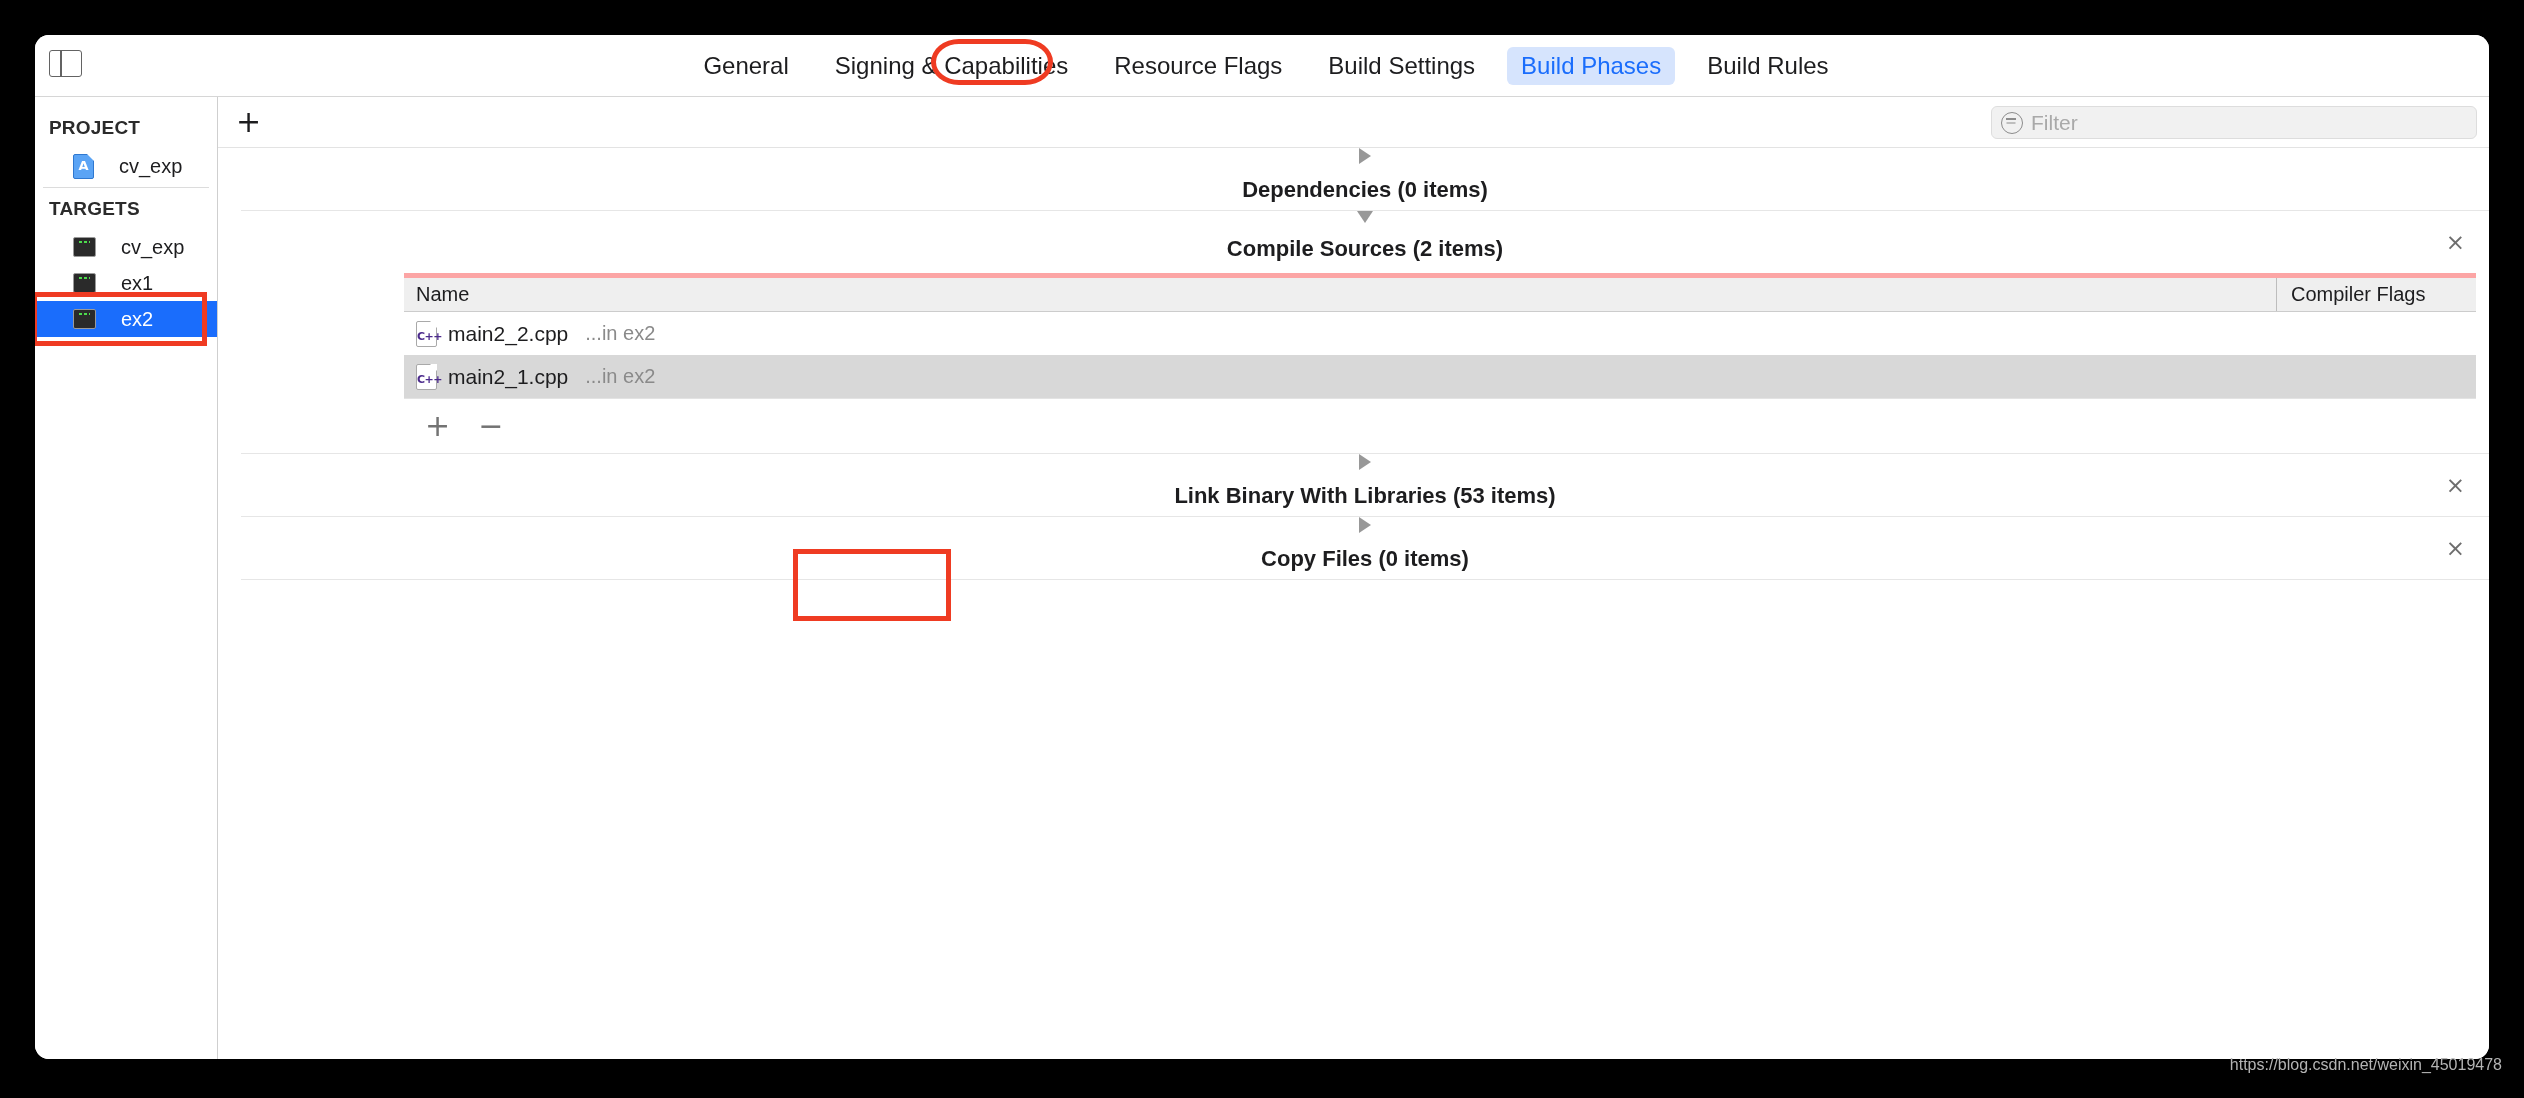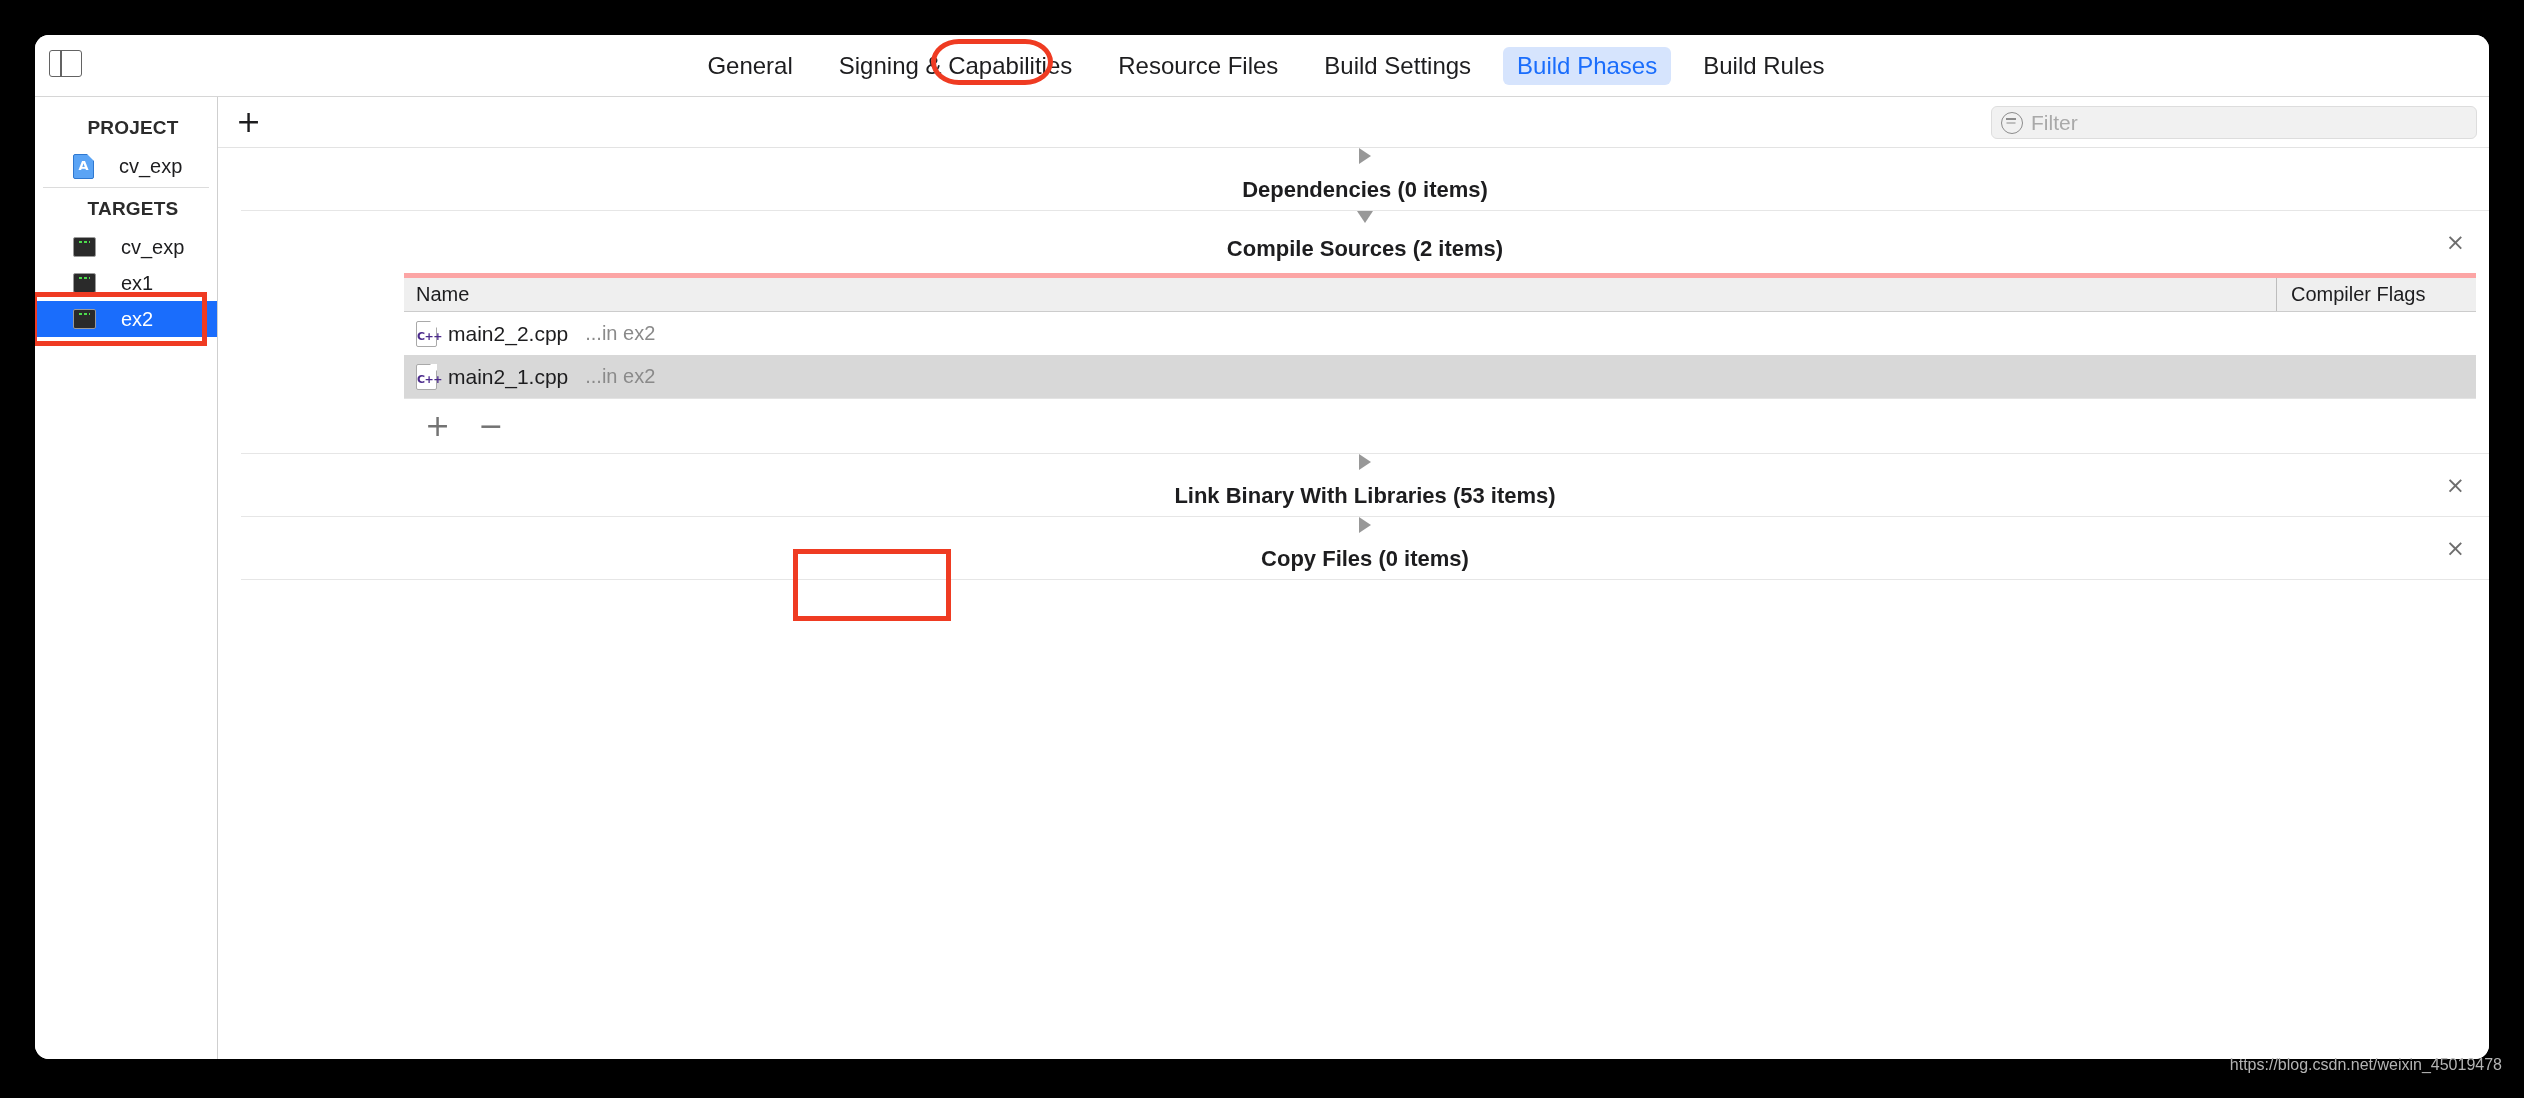--- a/index.html
+++ b/index.html
@@ -463,7 +463,7 @@
     <div id="tabs">
       <div class="tab">General</div>
       <div class="tab">Signing &amp; Capabilities</div>
-      <div class="tab">Resource Files</div>
+      <div class="tab">Resource Flags</div>
       <div class="tab">Build Settings</div>
       <div class="tab active">Build Phases</div>
       <div class="tab">Build Rules</div>

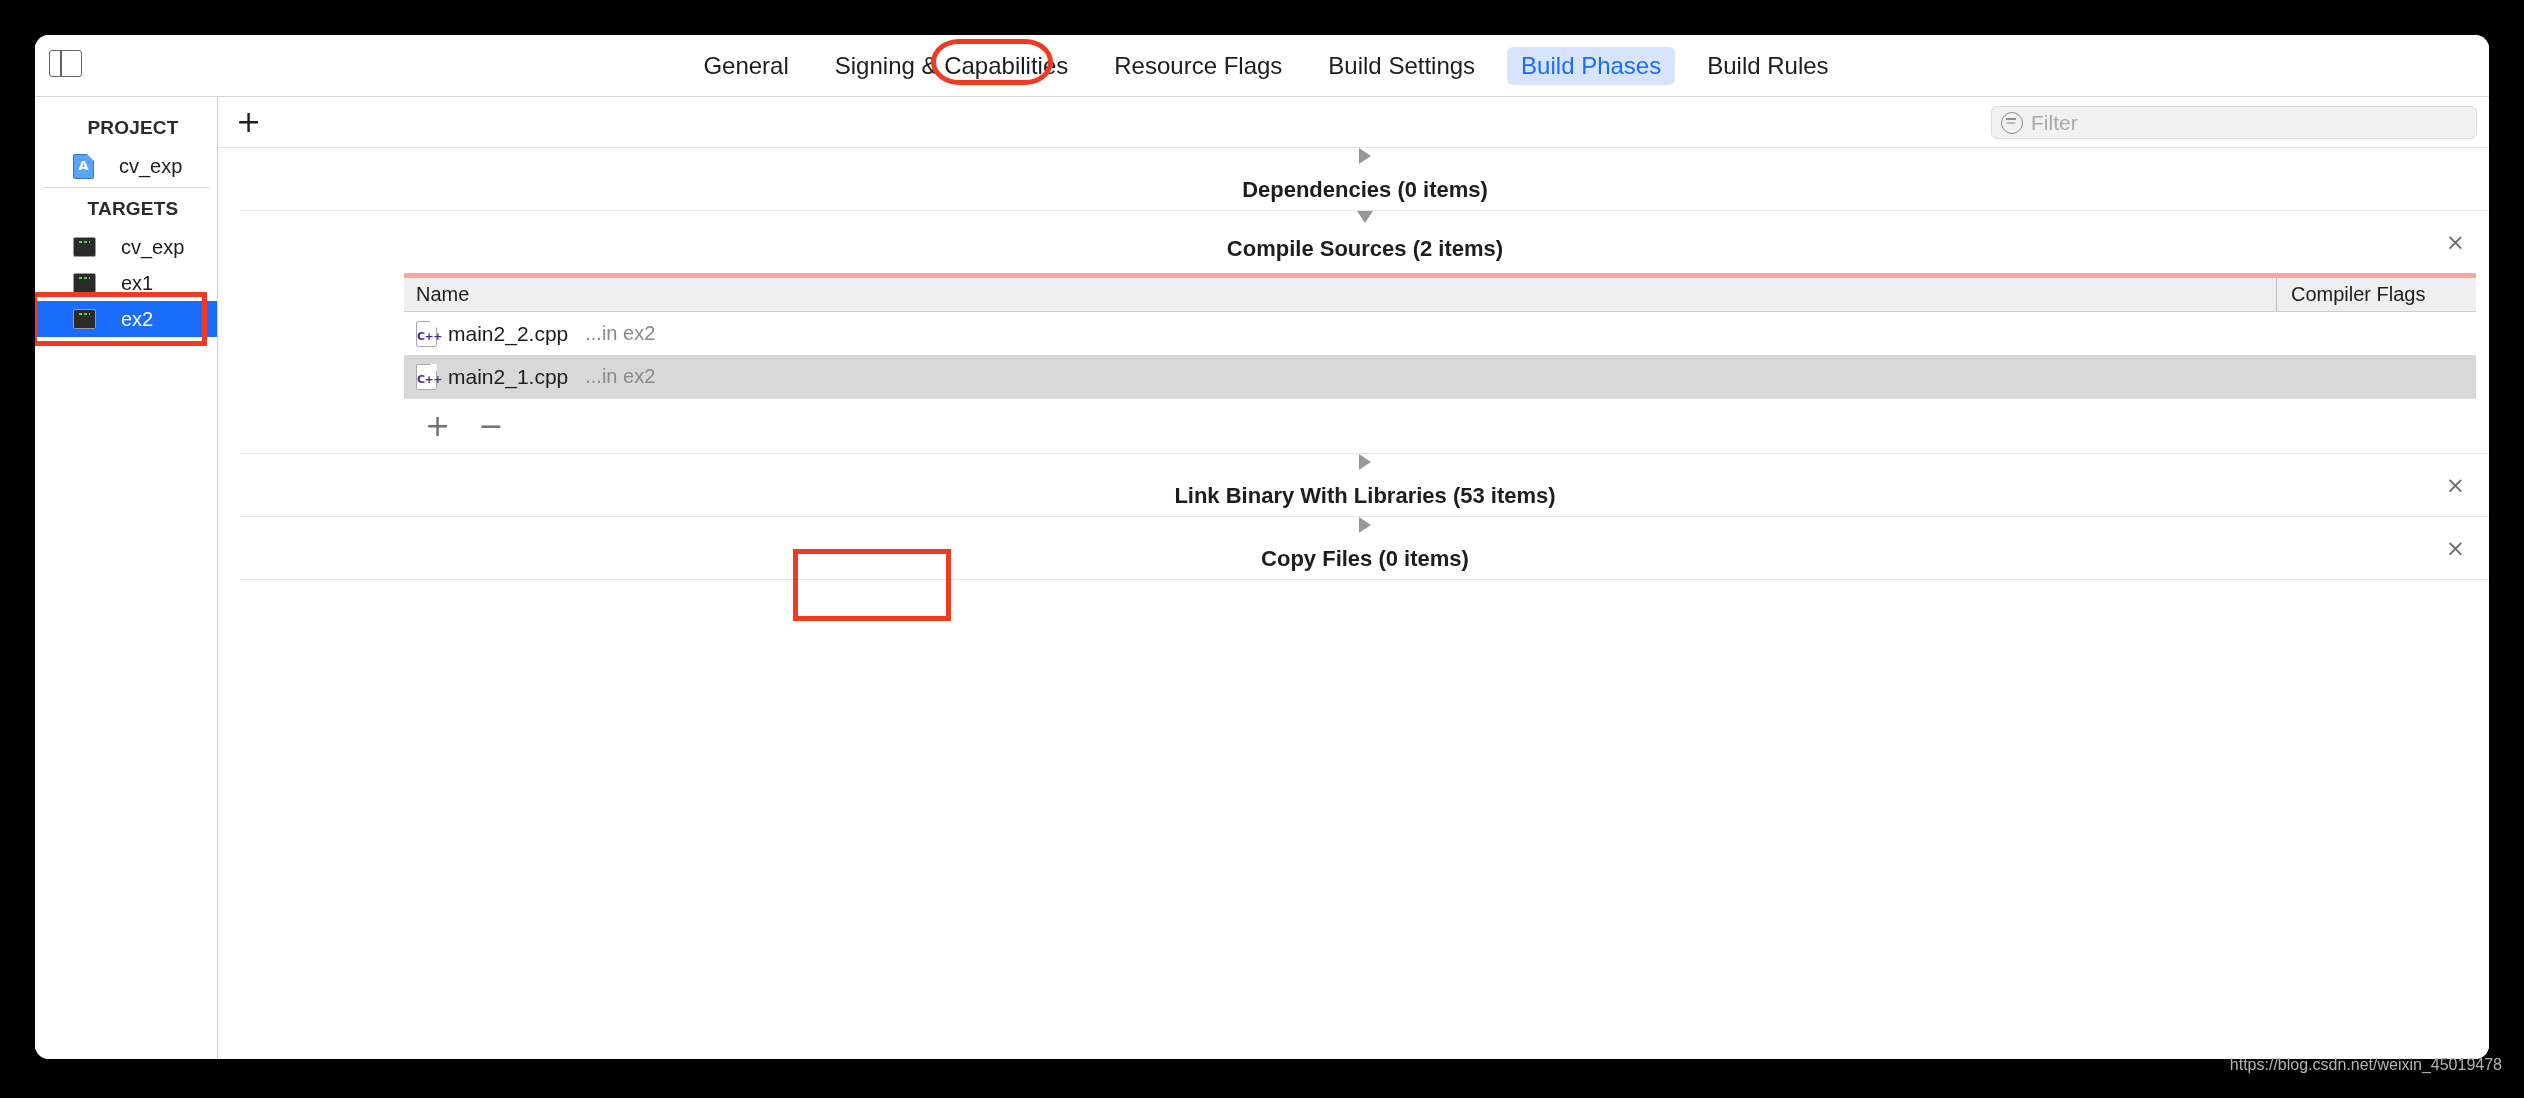--- a/index.html
+++ b/index.html
@@ -113,7 +113,6 @@
     color: #2b2b2b;
     letter-spacing: 0.2px;
     padding: 10px 0 9px 14px;
-    text-align: center;
   }
   .side-divider {
     height: 1px;

